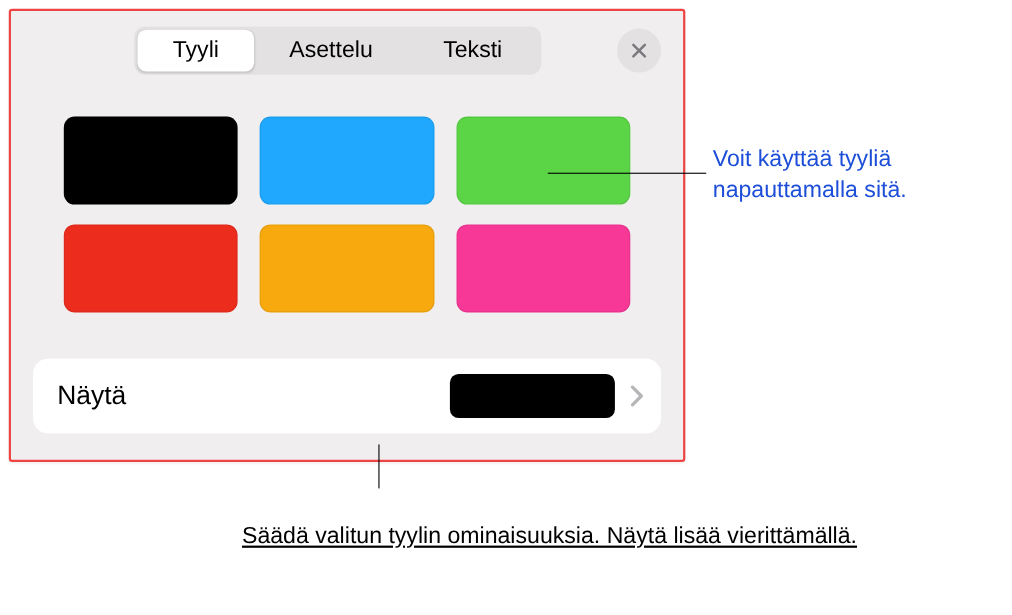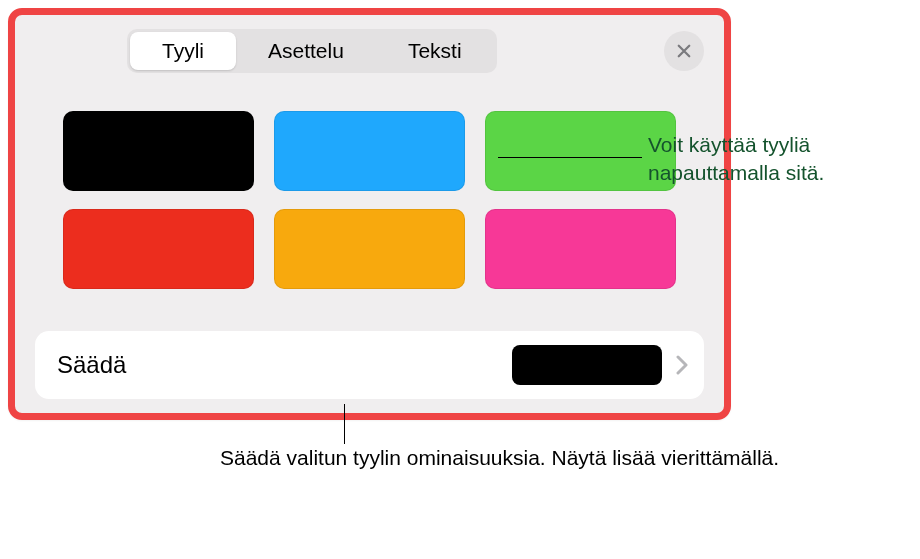--- a/index.html
+++ b/index.html
@@ -18,11 +18,11 @@
       position: absolute;
       left: 8px;
       top: 8px;
-      width: 723px;
+      width: 615px;
       height: 412px;
       background: #f0eeef;
-      border: 7px solid #ef4444;
-      border-radius: 14px;
+      border: 2px solid #ef4444;
+      border-radius: 3px;
       box-shadow: 0 1px 2px rgba(0,0,0,0.05);
     }
     .header-row {

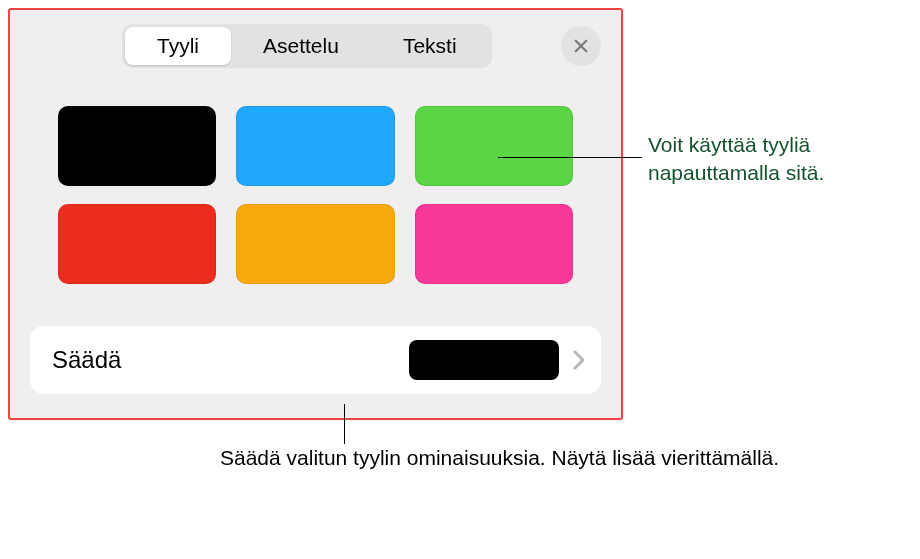--- a/index.html
+++ b/index.html
@@ -116,7 +116,7 @@
       top: 131px;
       font-size: 21px;
       line-height: 1.35;
-      color: #14532d;
+      color: #1d4ed8;
     }
     .callout-2 {
       position: absolute;

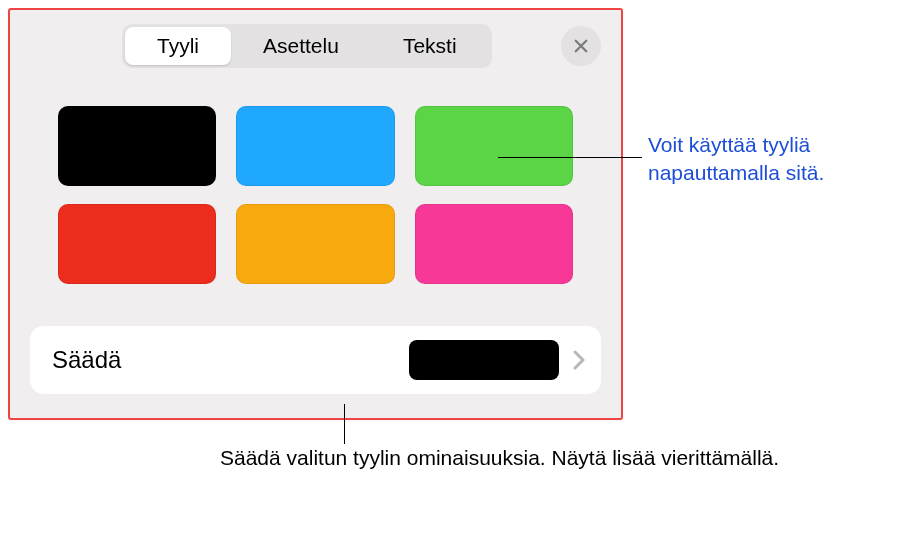--- a/index.html
+++ b/index.html
@@ -171,7 +171,7 @@
   </div>
 
   <div class="fill-row">
-    <div class="fill-label">Säädä</div>
+    <div class="fill-label">Näytä</div>
     <div class="fill-right">
       <div class="fill-color" style="background:#000000"></div>
       <div class="chevron">

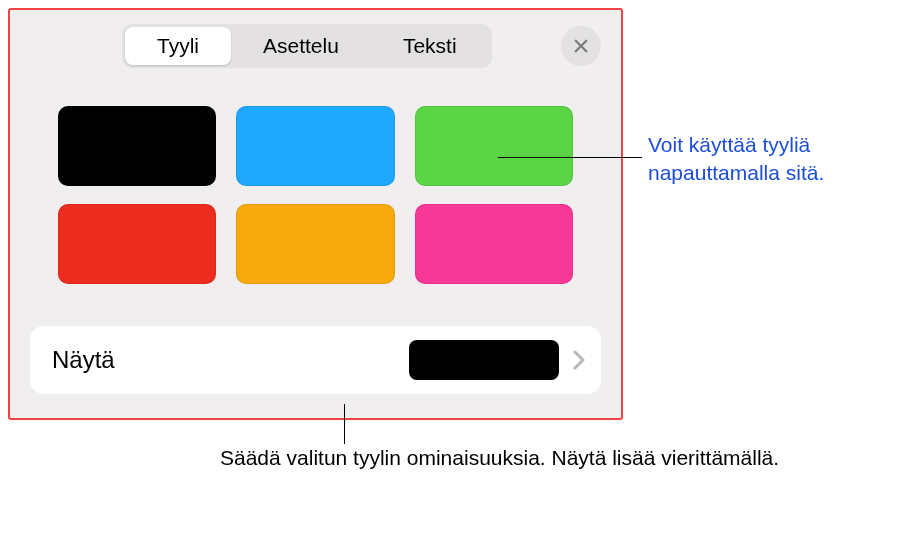--- a/index.html
+++ b/index.html
@@ -121,10 +121,11 @@
     .callout-2 {
       position: absolute;
       left: 220px;
-      top: 444px;
+      top: 474px;
       font-size: 21px;
       line-height: 1.35;
       color: #000;
+      text-decoration: underline;
     }
     .leader-1 {
       position: absolute;

